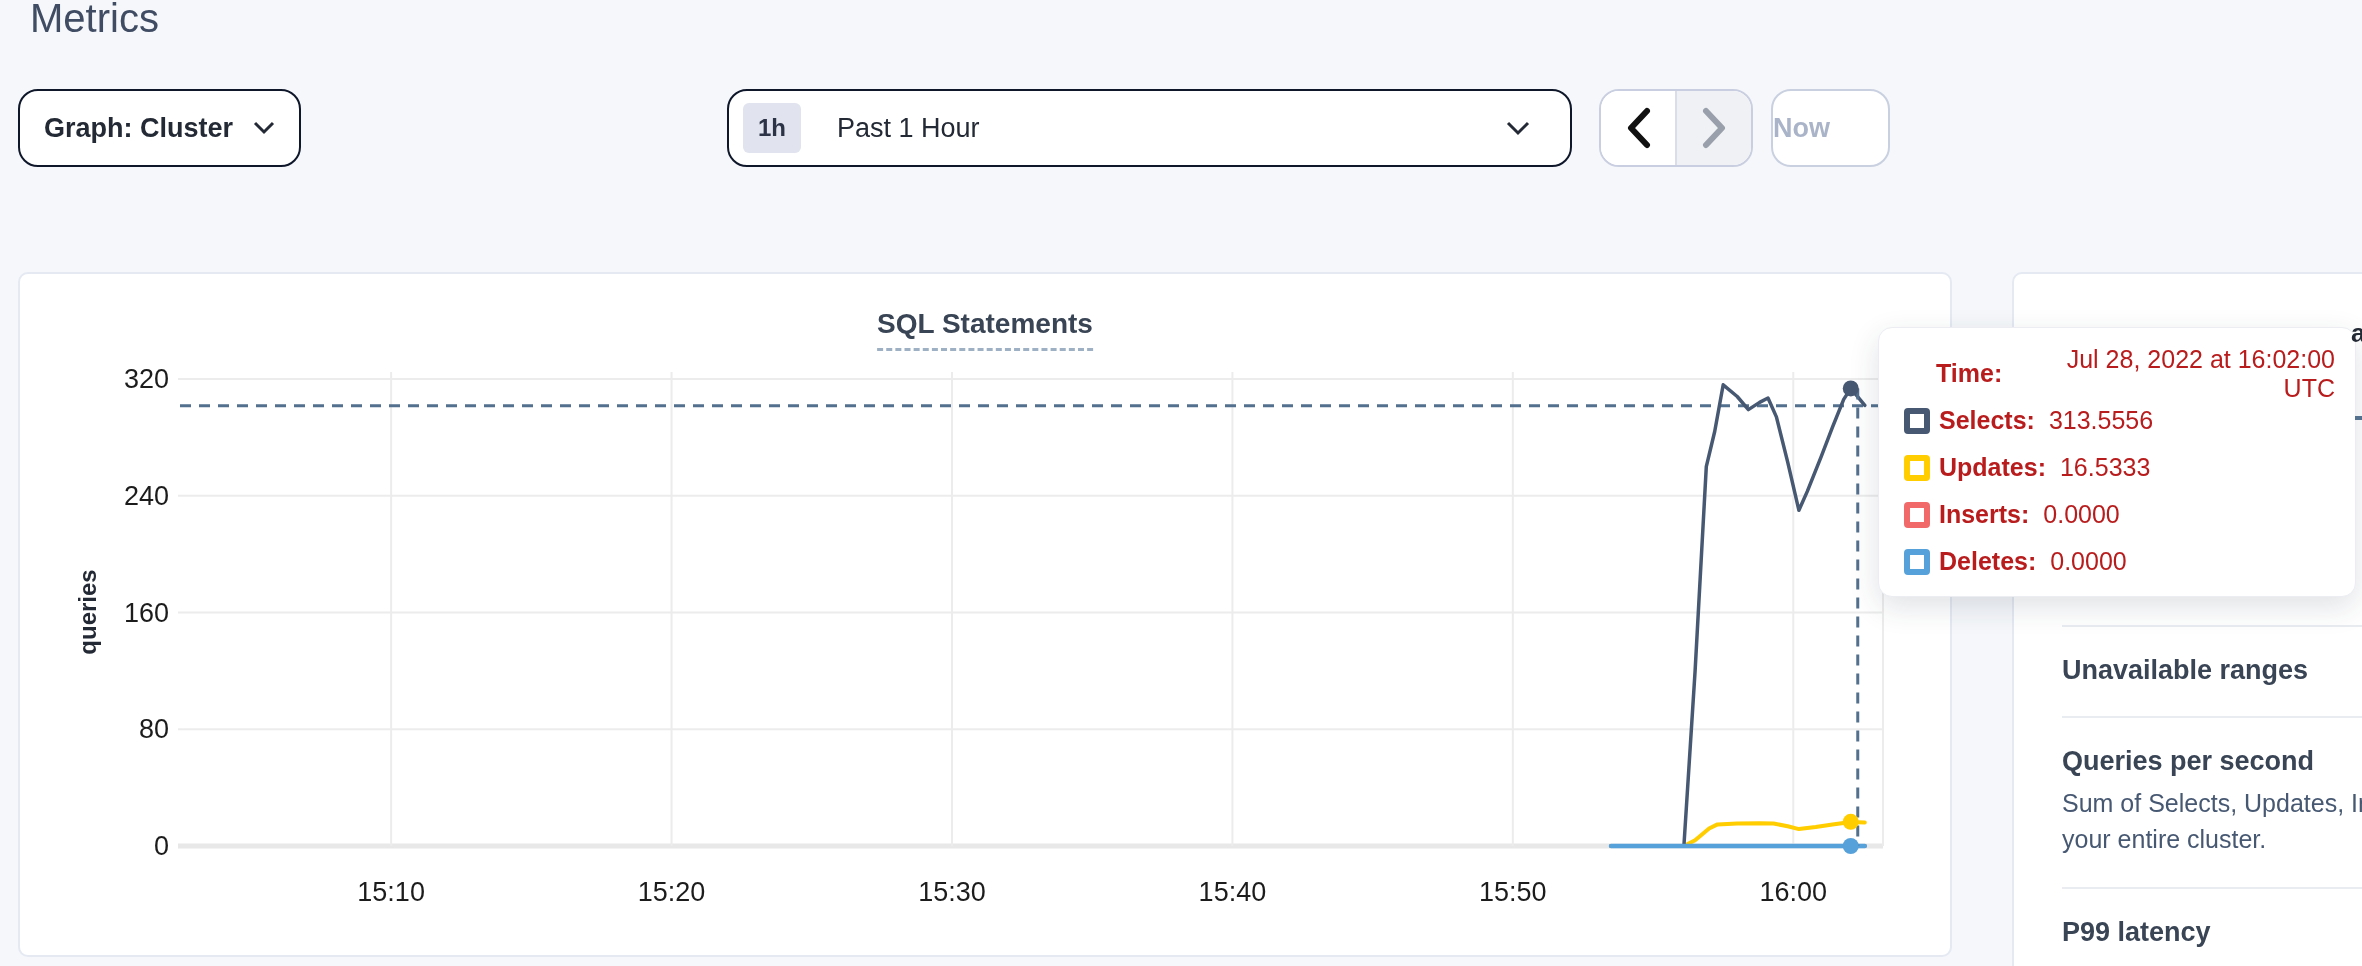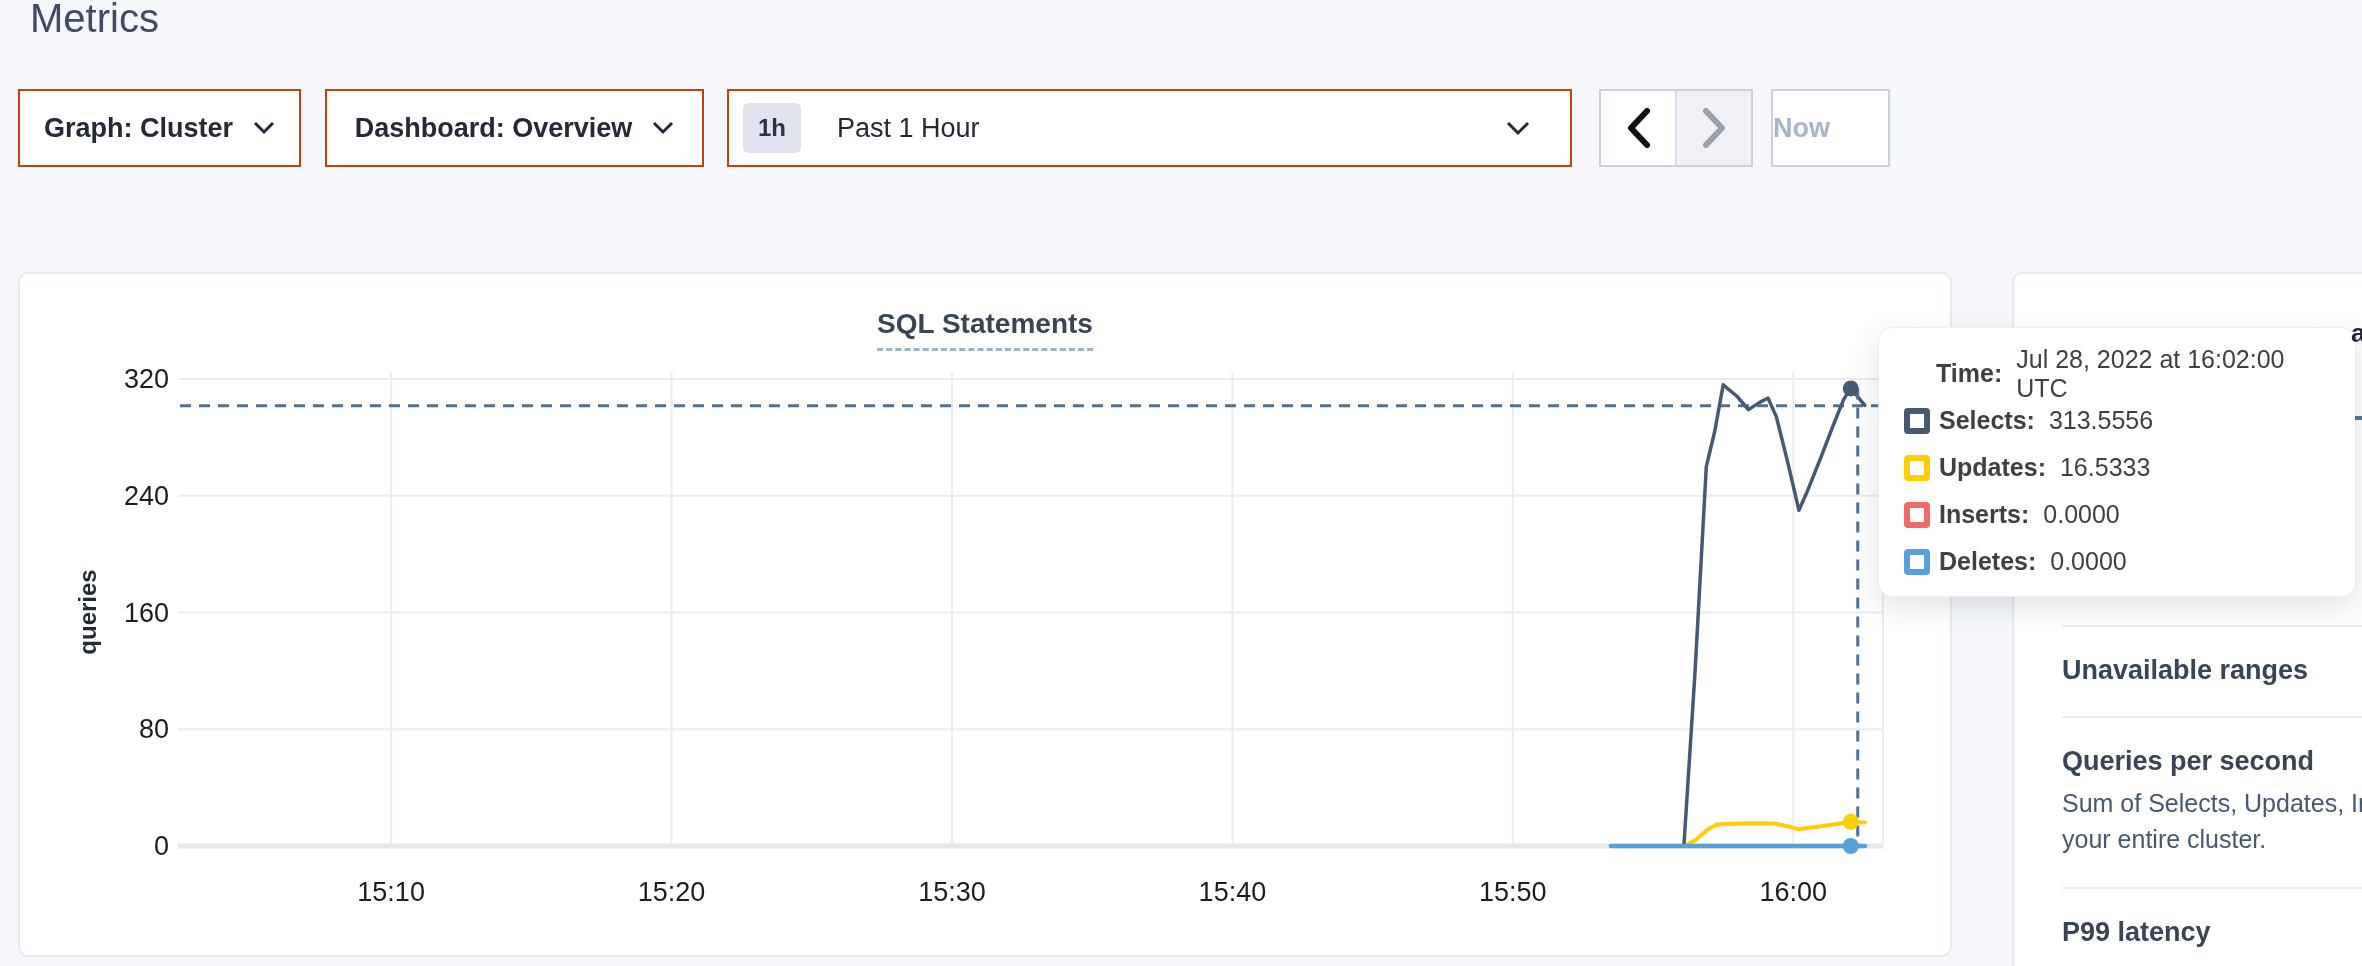--- a/index.html
+++ b/index.html
@@ -10,8 +10,8 @@
   .page-title{position:absolute;left:30px;top:-4px;font-size:40px;font-weight:500;color:#3f4c63;margin:0;}
 
   
-  .ctl{position:absolute;top:89px;height:78px;background:#fff;border:2px solid #c2410c;
-       border-radius:0;box-sizing:border-box;display:flex;align-items:center;cursor:pointer;}
+  .ctl{position:absolute;top:89px;height:78px;background:#fff;border:2px solid #0f172a;
+       border-radius:20px;box-sizing:border-box;display:flex;align-items:center;cursor:pointer;}
   .dd{justify-content:center;gap:20px;font-size:27px;font-weight:700;color:#242a35;}
   #dd-graph{left:18px;width:283px;}
   #dd-dashboard{left:325px;width:379px;}

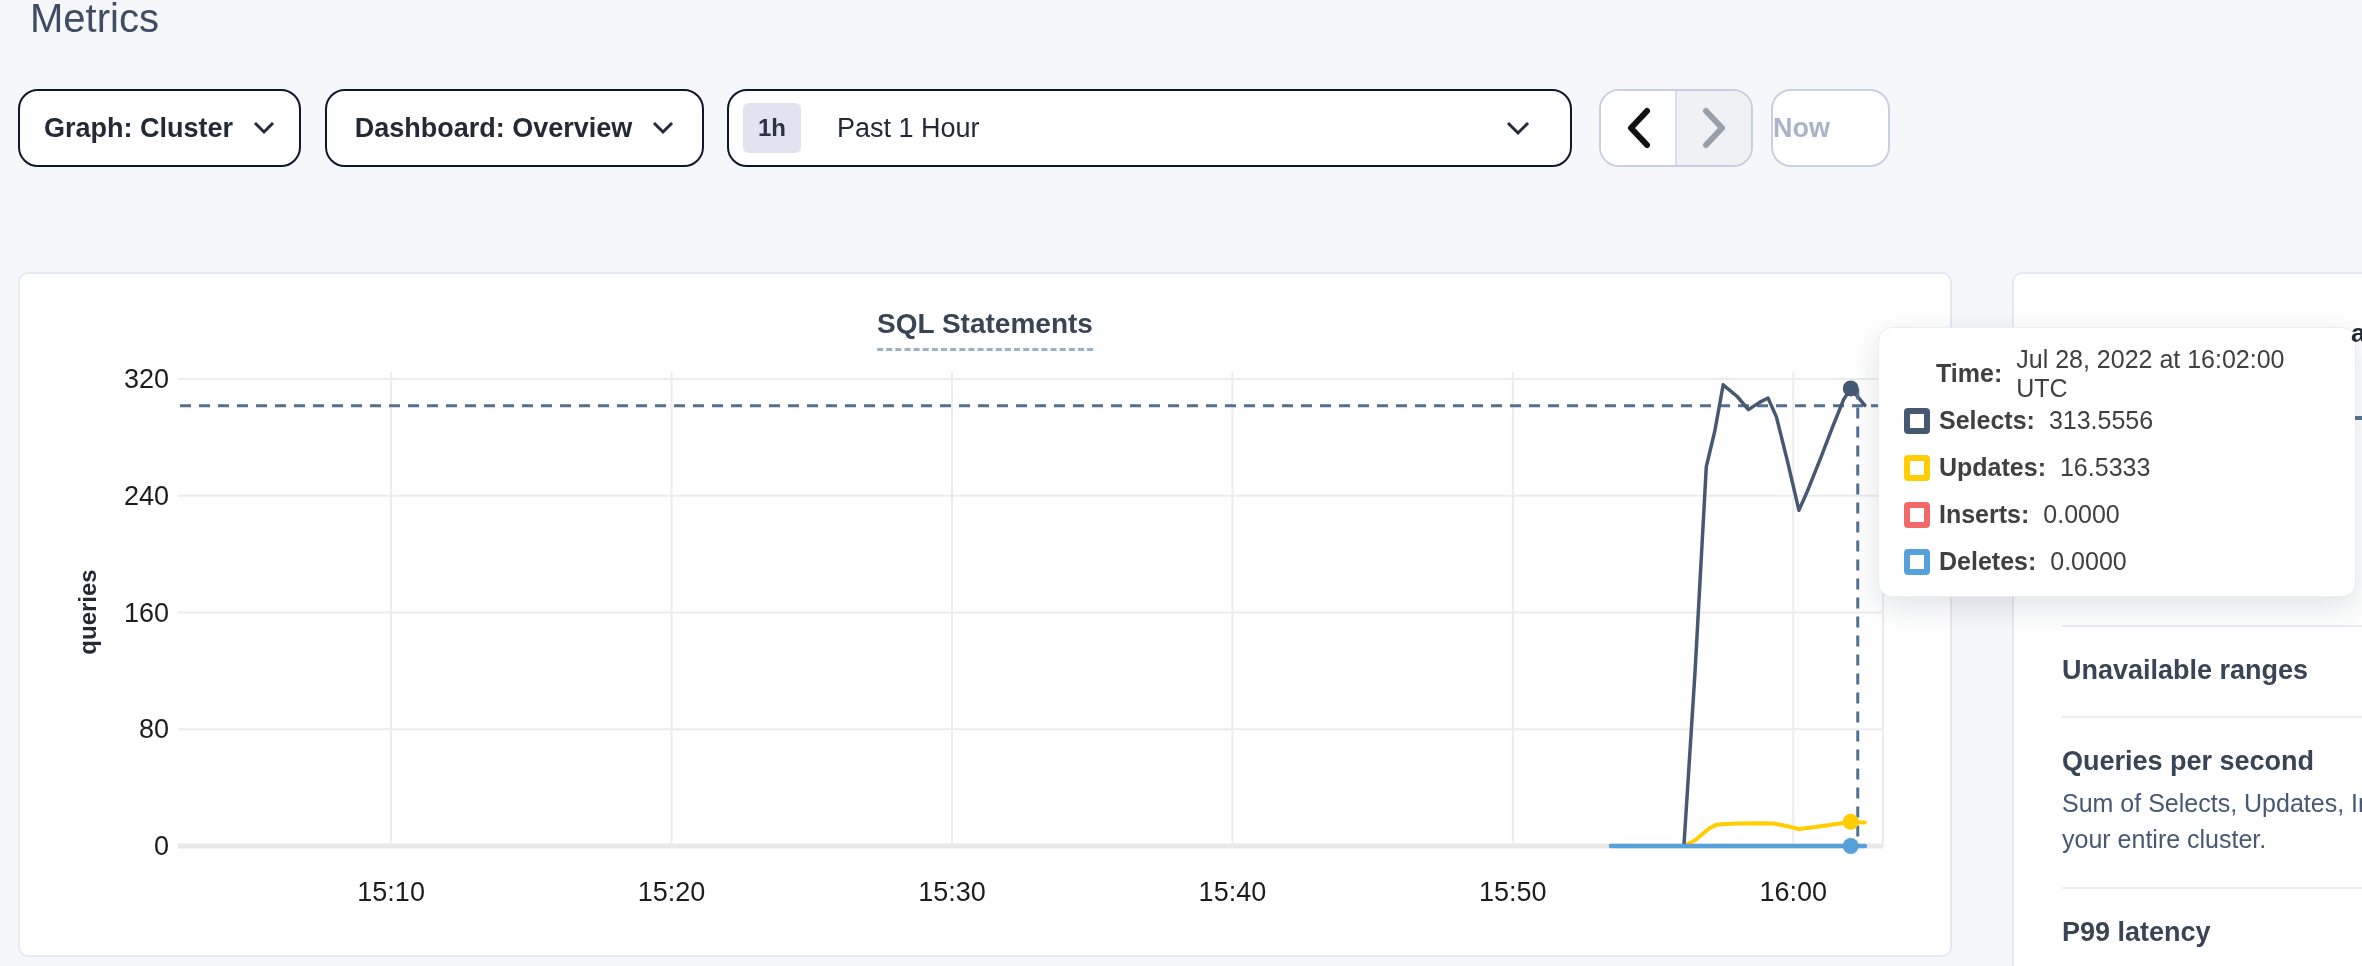--- a/index.html
+++ b/index.html
@@ -75,12 +75,6 @@
       </svg>
   </div>
 
-  <div class="ctl dd" id="dd-dashboard">
-    <span>Dashboard: Overview</span>
-    <svg width="22" height="14">
-      <polyline points="2,2 11,11 20,2" stroke="#242a35" stroke-width="3" fill="none"></polyline>
-      </svg>
-  </div>
 
   <div class="ctl" id="time-picker">
     <span class="time-badge">1h</span>

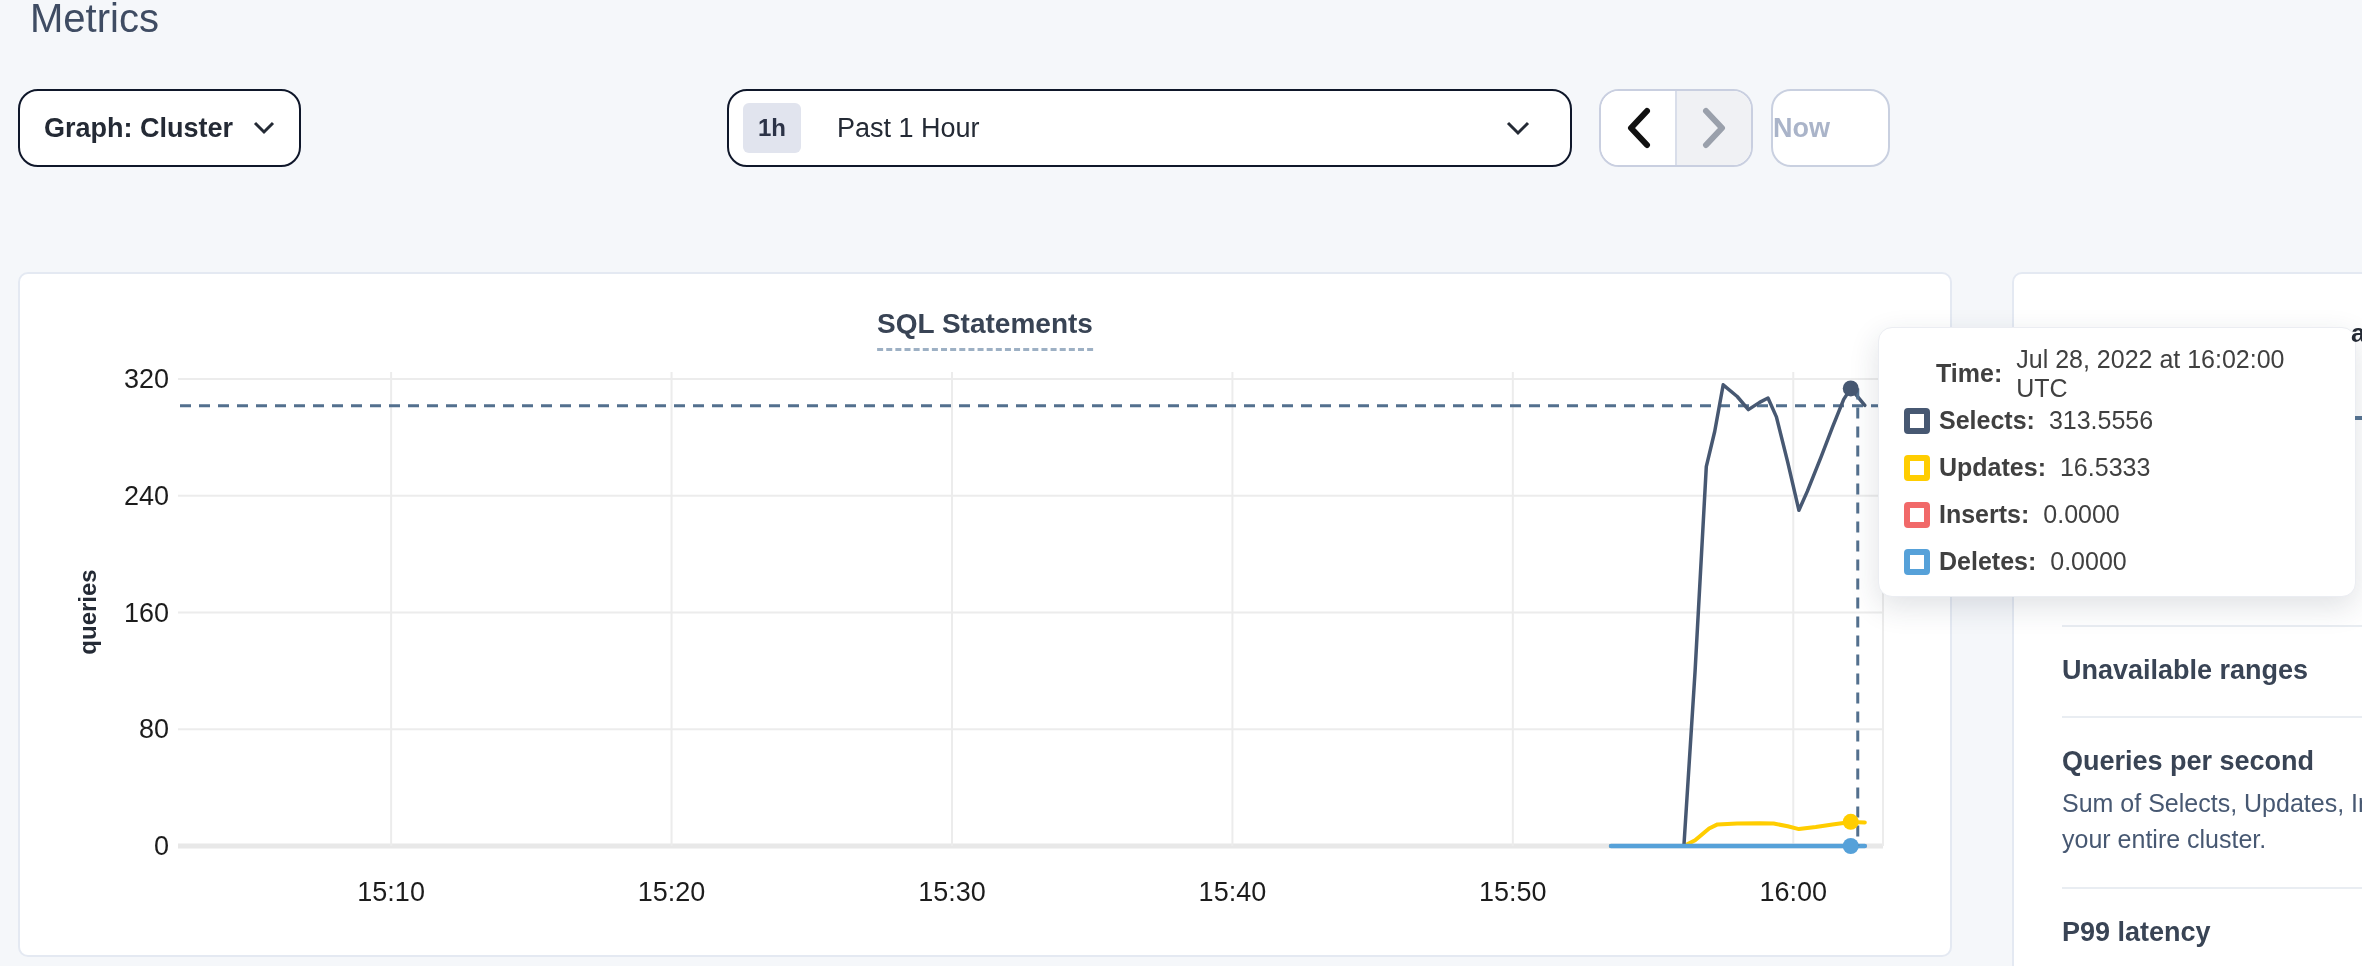--- a/index.html
+++ b/index.html
@@ -41,7 +41,7 @@
   
   #tooltip{position:absolute;left:1878px;top:327px;width:478px;height:270px;background:#fff;
            border:1px solid #ebedf2;border-radius:14px;box-shadow:0 10px 30px rgba(38,47,74,.14);
-           z-index:5;box-sizing:border-box;padding:22px 20px 0 25px;color:#404040;font-size:25px;}
+           z-index:5;box-sizing:border-box;padding:22px 20px 0 25px;color:#b91c1c;font-size:25px;text-align:right;}
   .tt-row{height:47px;display:flex;align-items:center;}
   .tt-time{padding-left:32px;}
   .tt-row b{font-weight:700;}

